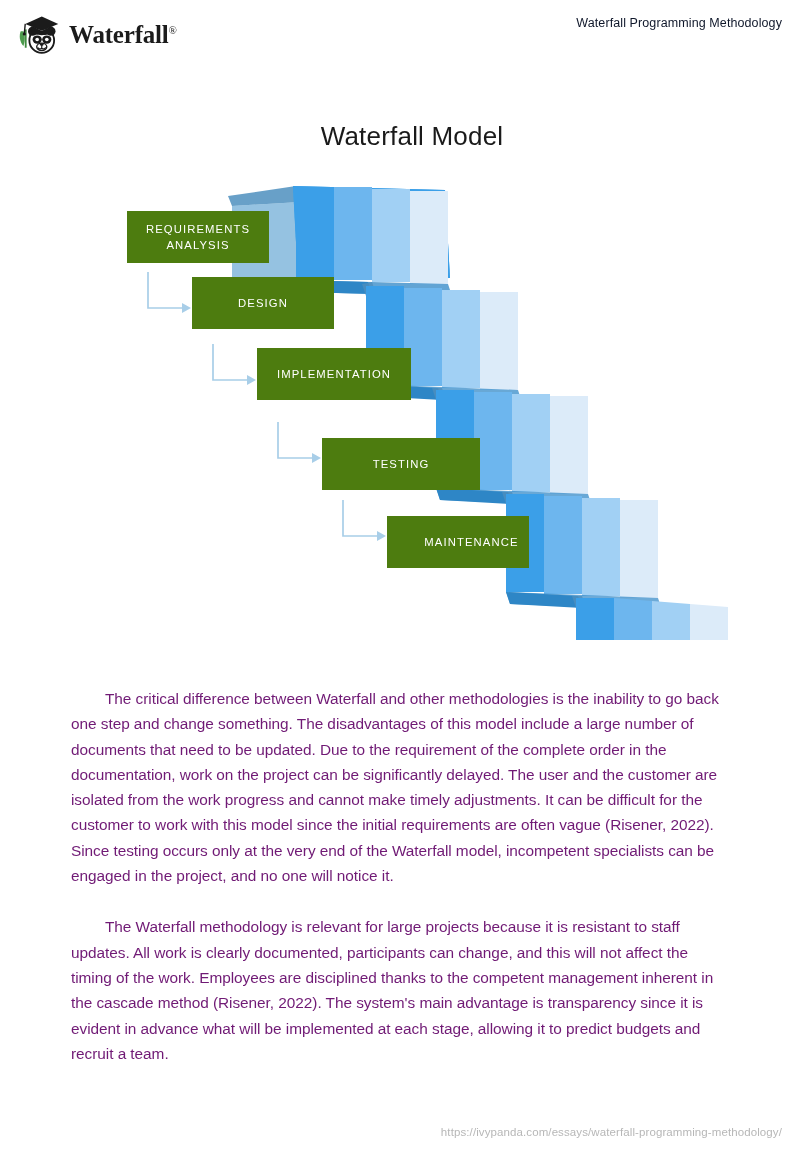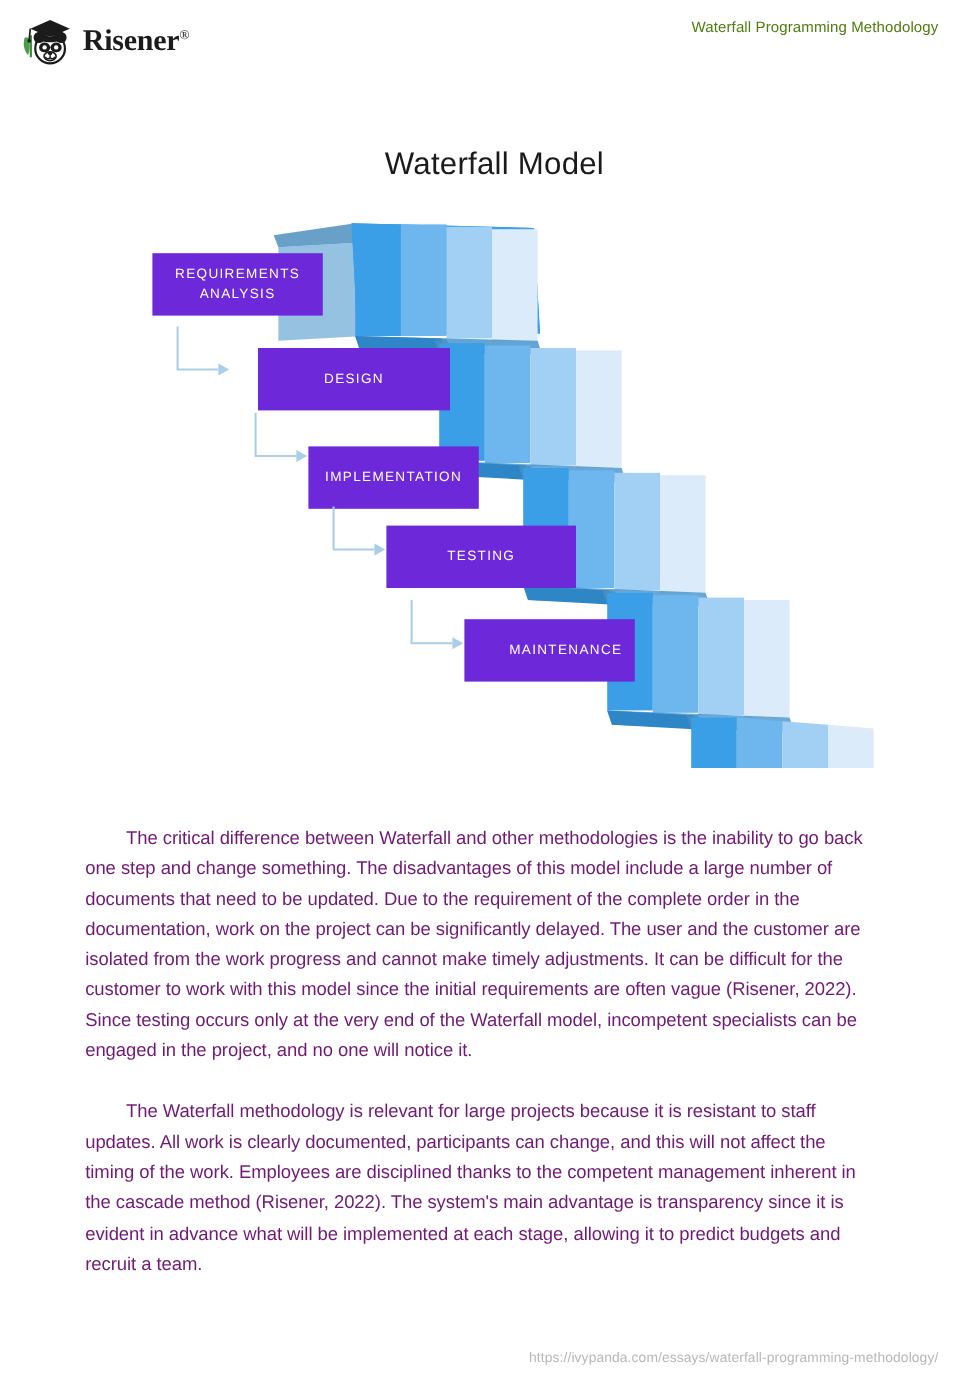--- a/index.html
+++ b/index.html
@@ -166,7 +166,7 @@
       <path d="M20 26 L18 46" stroke="#1b1b1b" stroke-width="3" fill="none"></path>
       <circle cx="18" cy="48" r="3.4" fill="#1b1b1b"></circle>
     </svg>
-    <span class="brand-text"><span>Risener</span><span class="brand-reg">®</span></span>
+    <span class="brand-text"><span>Waterfall</span><span class="brand-reg">®</span></span>
   </div>
 
   <div class="header-title">Waterfall Programming Methodology</div>

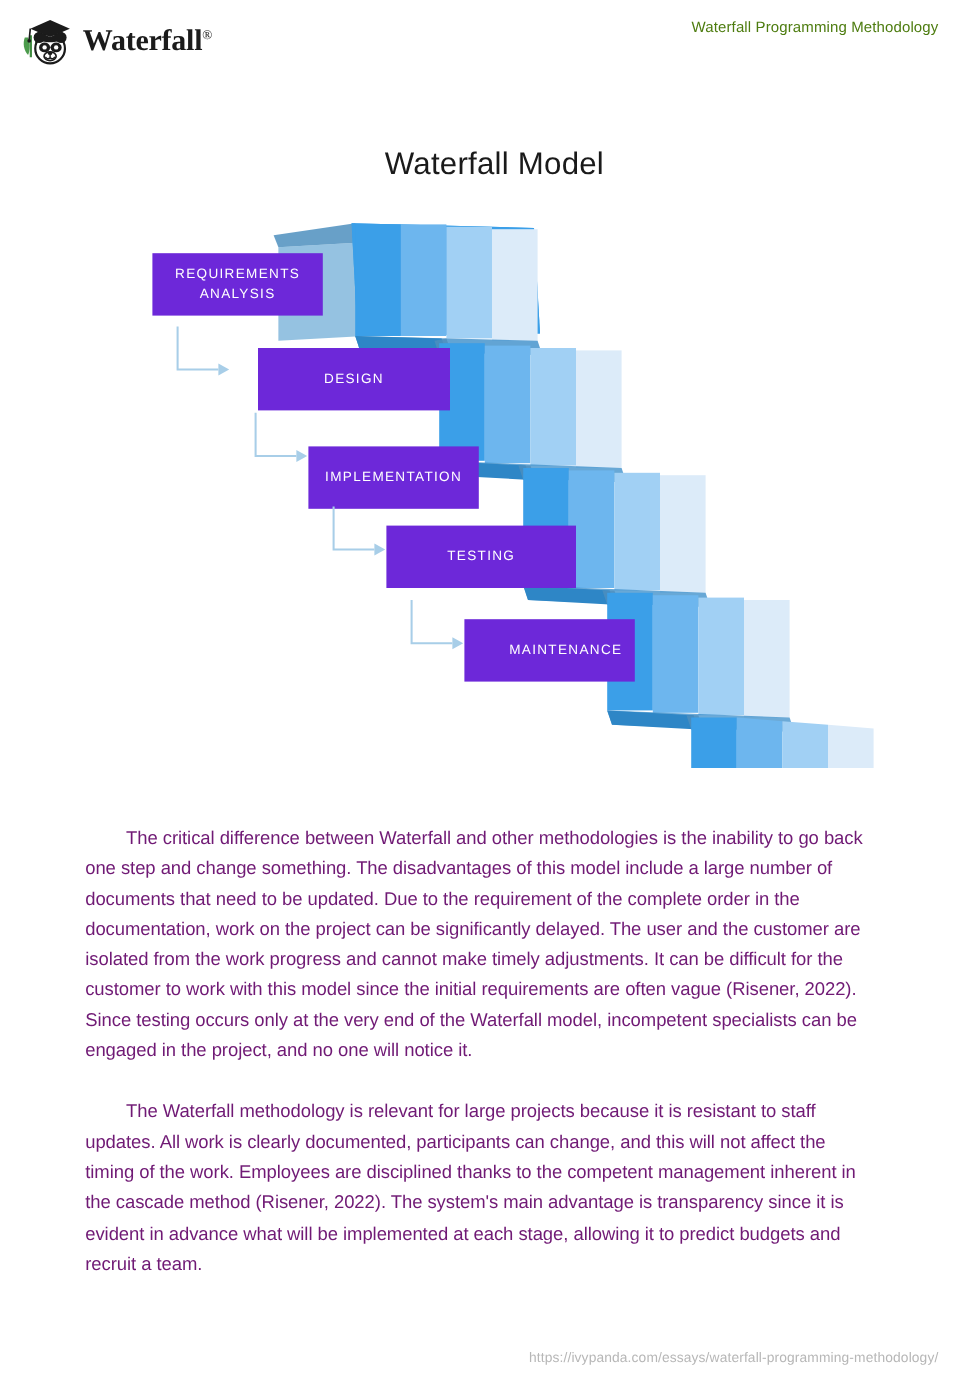--- a/index.html
+++ b/index.html
@@ -59,7 +59,7 @@
     right: 18px;
     top: 16px;
     font-size: 12.5px;
-    color: #4d7c0f;
+    color: #0f172a;
     letter-spacing: 0.1px;
     white-space: nowrap;
   }

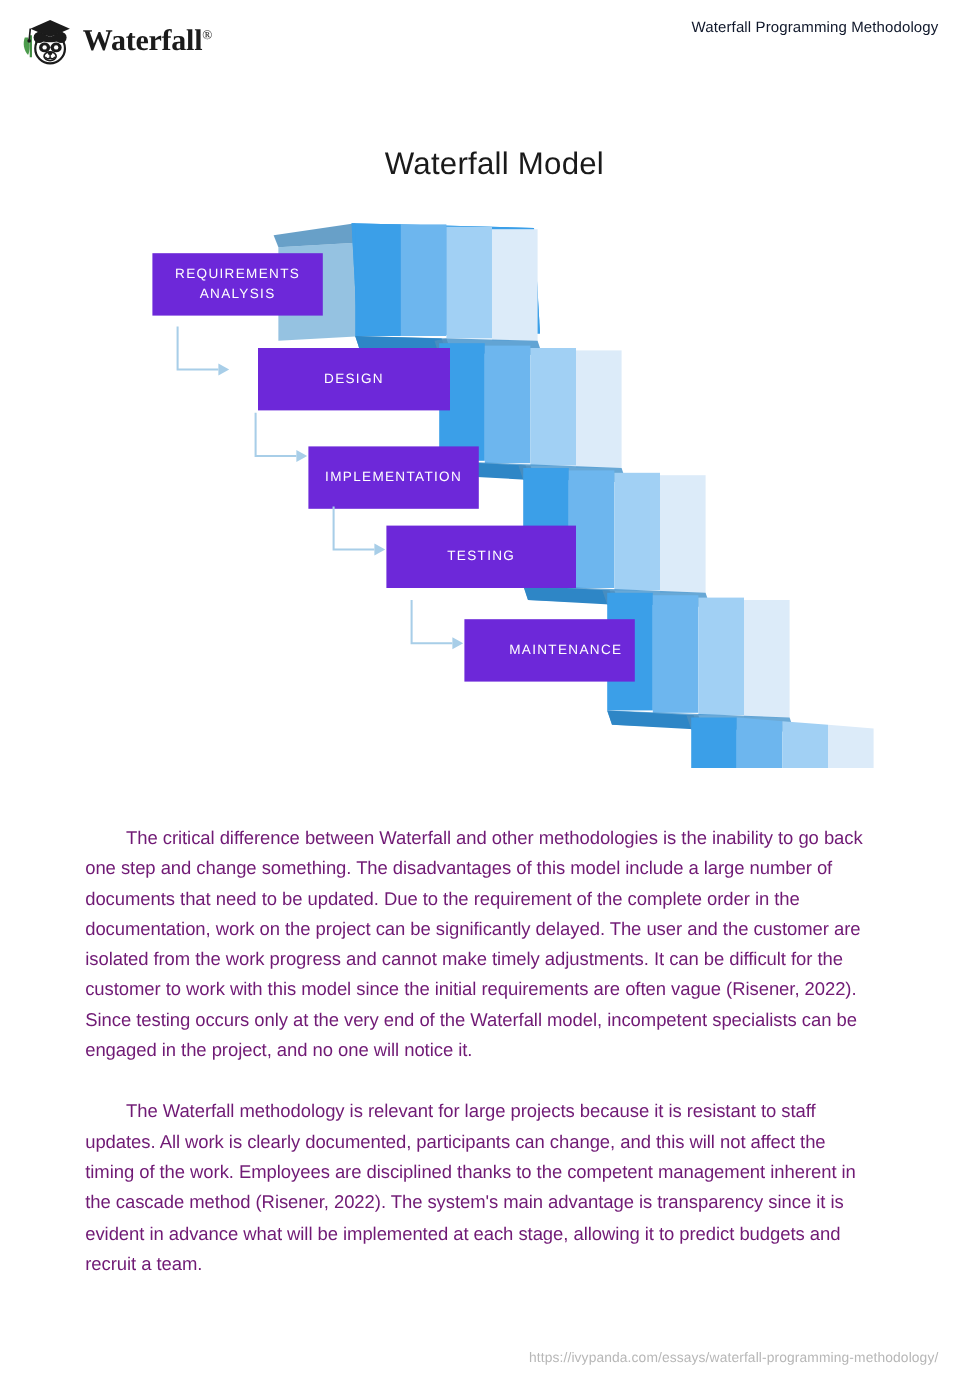--- a/index.html
+++ b/index.html
@@ -89,7 +89,7 @@
 
   .stage-box {
     position: absolute;
-    background: #6d28d9;
+    background: #4d7c0f;
     display: flex;
     align-items: center;
     justify-content: center;

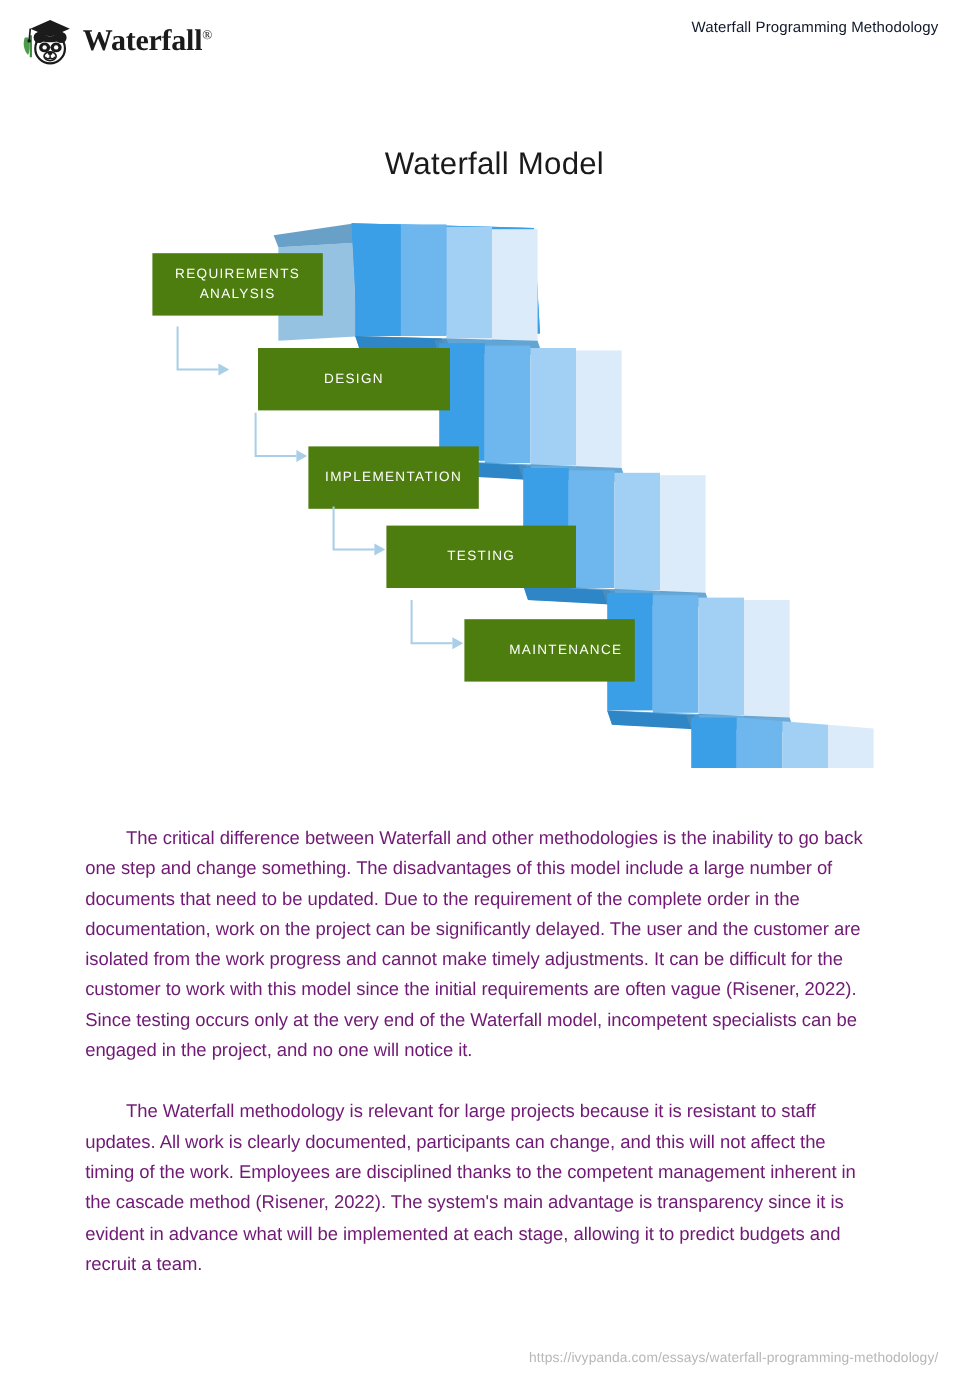--- a/index.html
+++ b/index.html
@@ -238,7 +238,7 @@
     </span>
   </div>
 
-  <div class="stage-box" style="left:92px; top:130px; width:160px; height:52px;margin-left:23px;">
+  <div class="stage-box" style="left:92px; top:117px; width:142px; height:52px;">
     <span>DESIGN</span>
   </div>
 

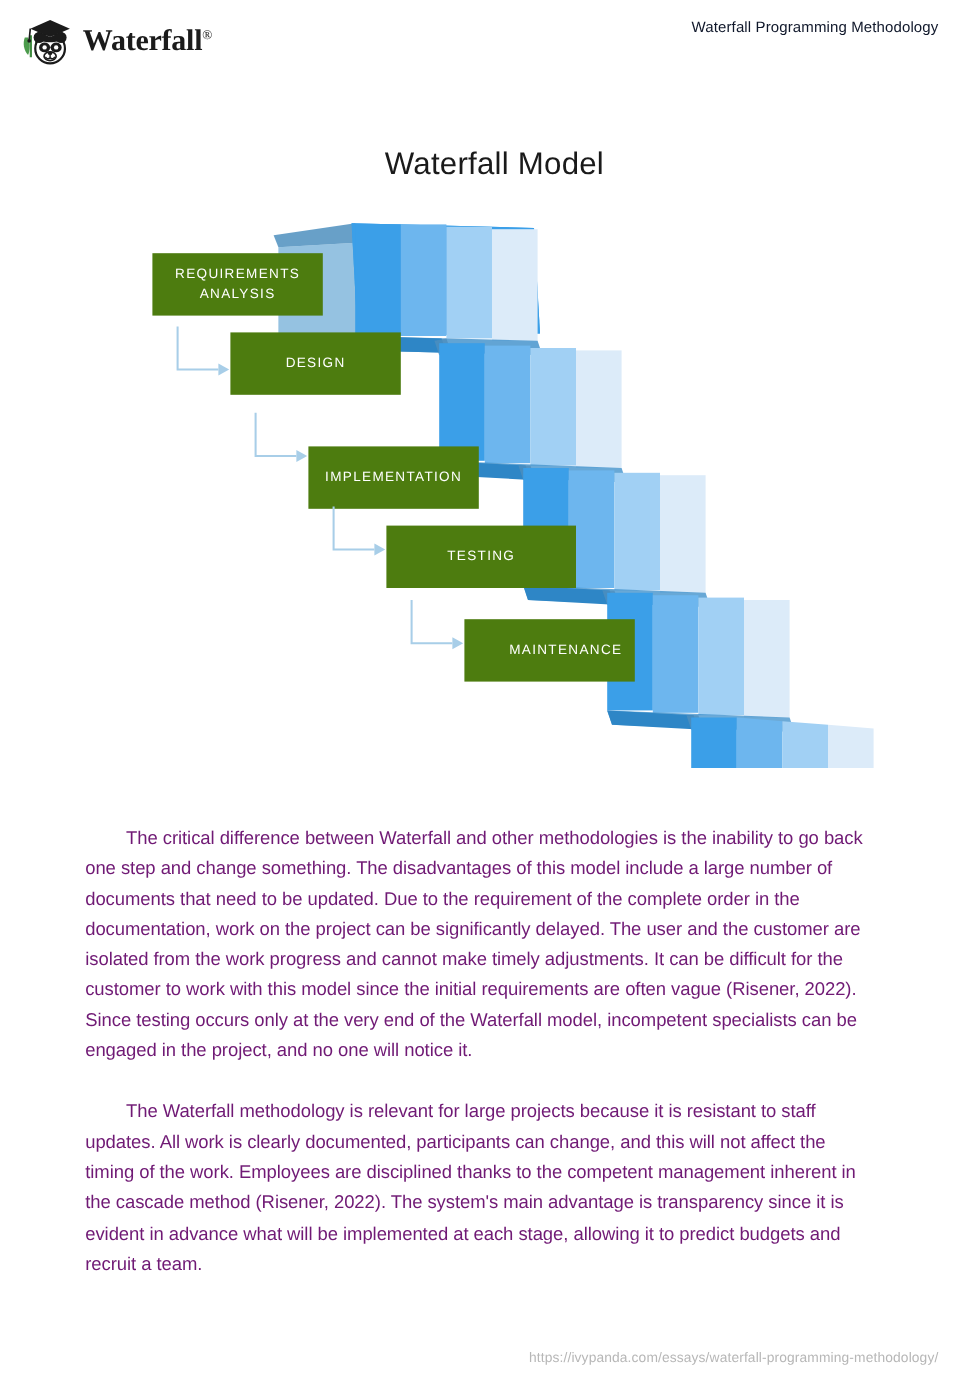--- a/index.html
+++ b/index.html
@@ -242,7 +242,7 @@
     <span>DESIGN</span>
   </div>
 
-  <div class="stage-box" style="left:157px; top:212px; width:142px; height:52px;">
+  <div class="stage-box" style="left:157px; top:188px; width:154px; height:52px;">
     <span>IMPLEMENTATION</span>
   </div>
 

